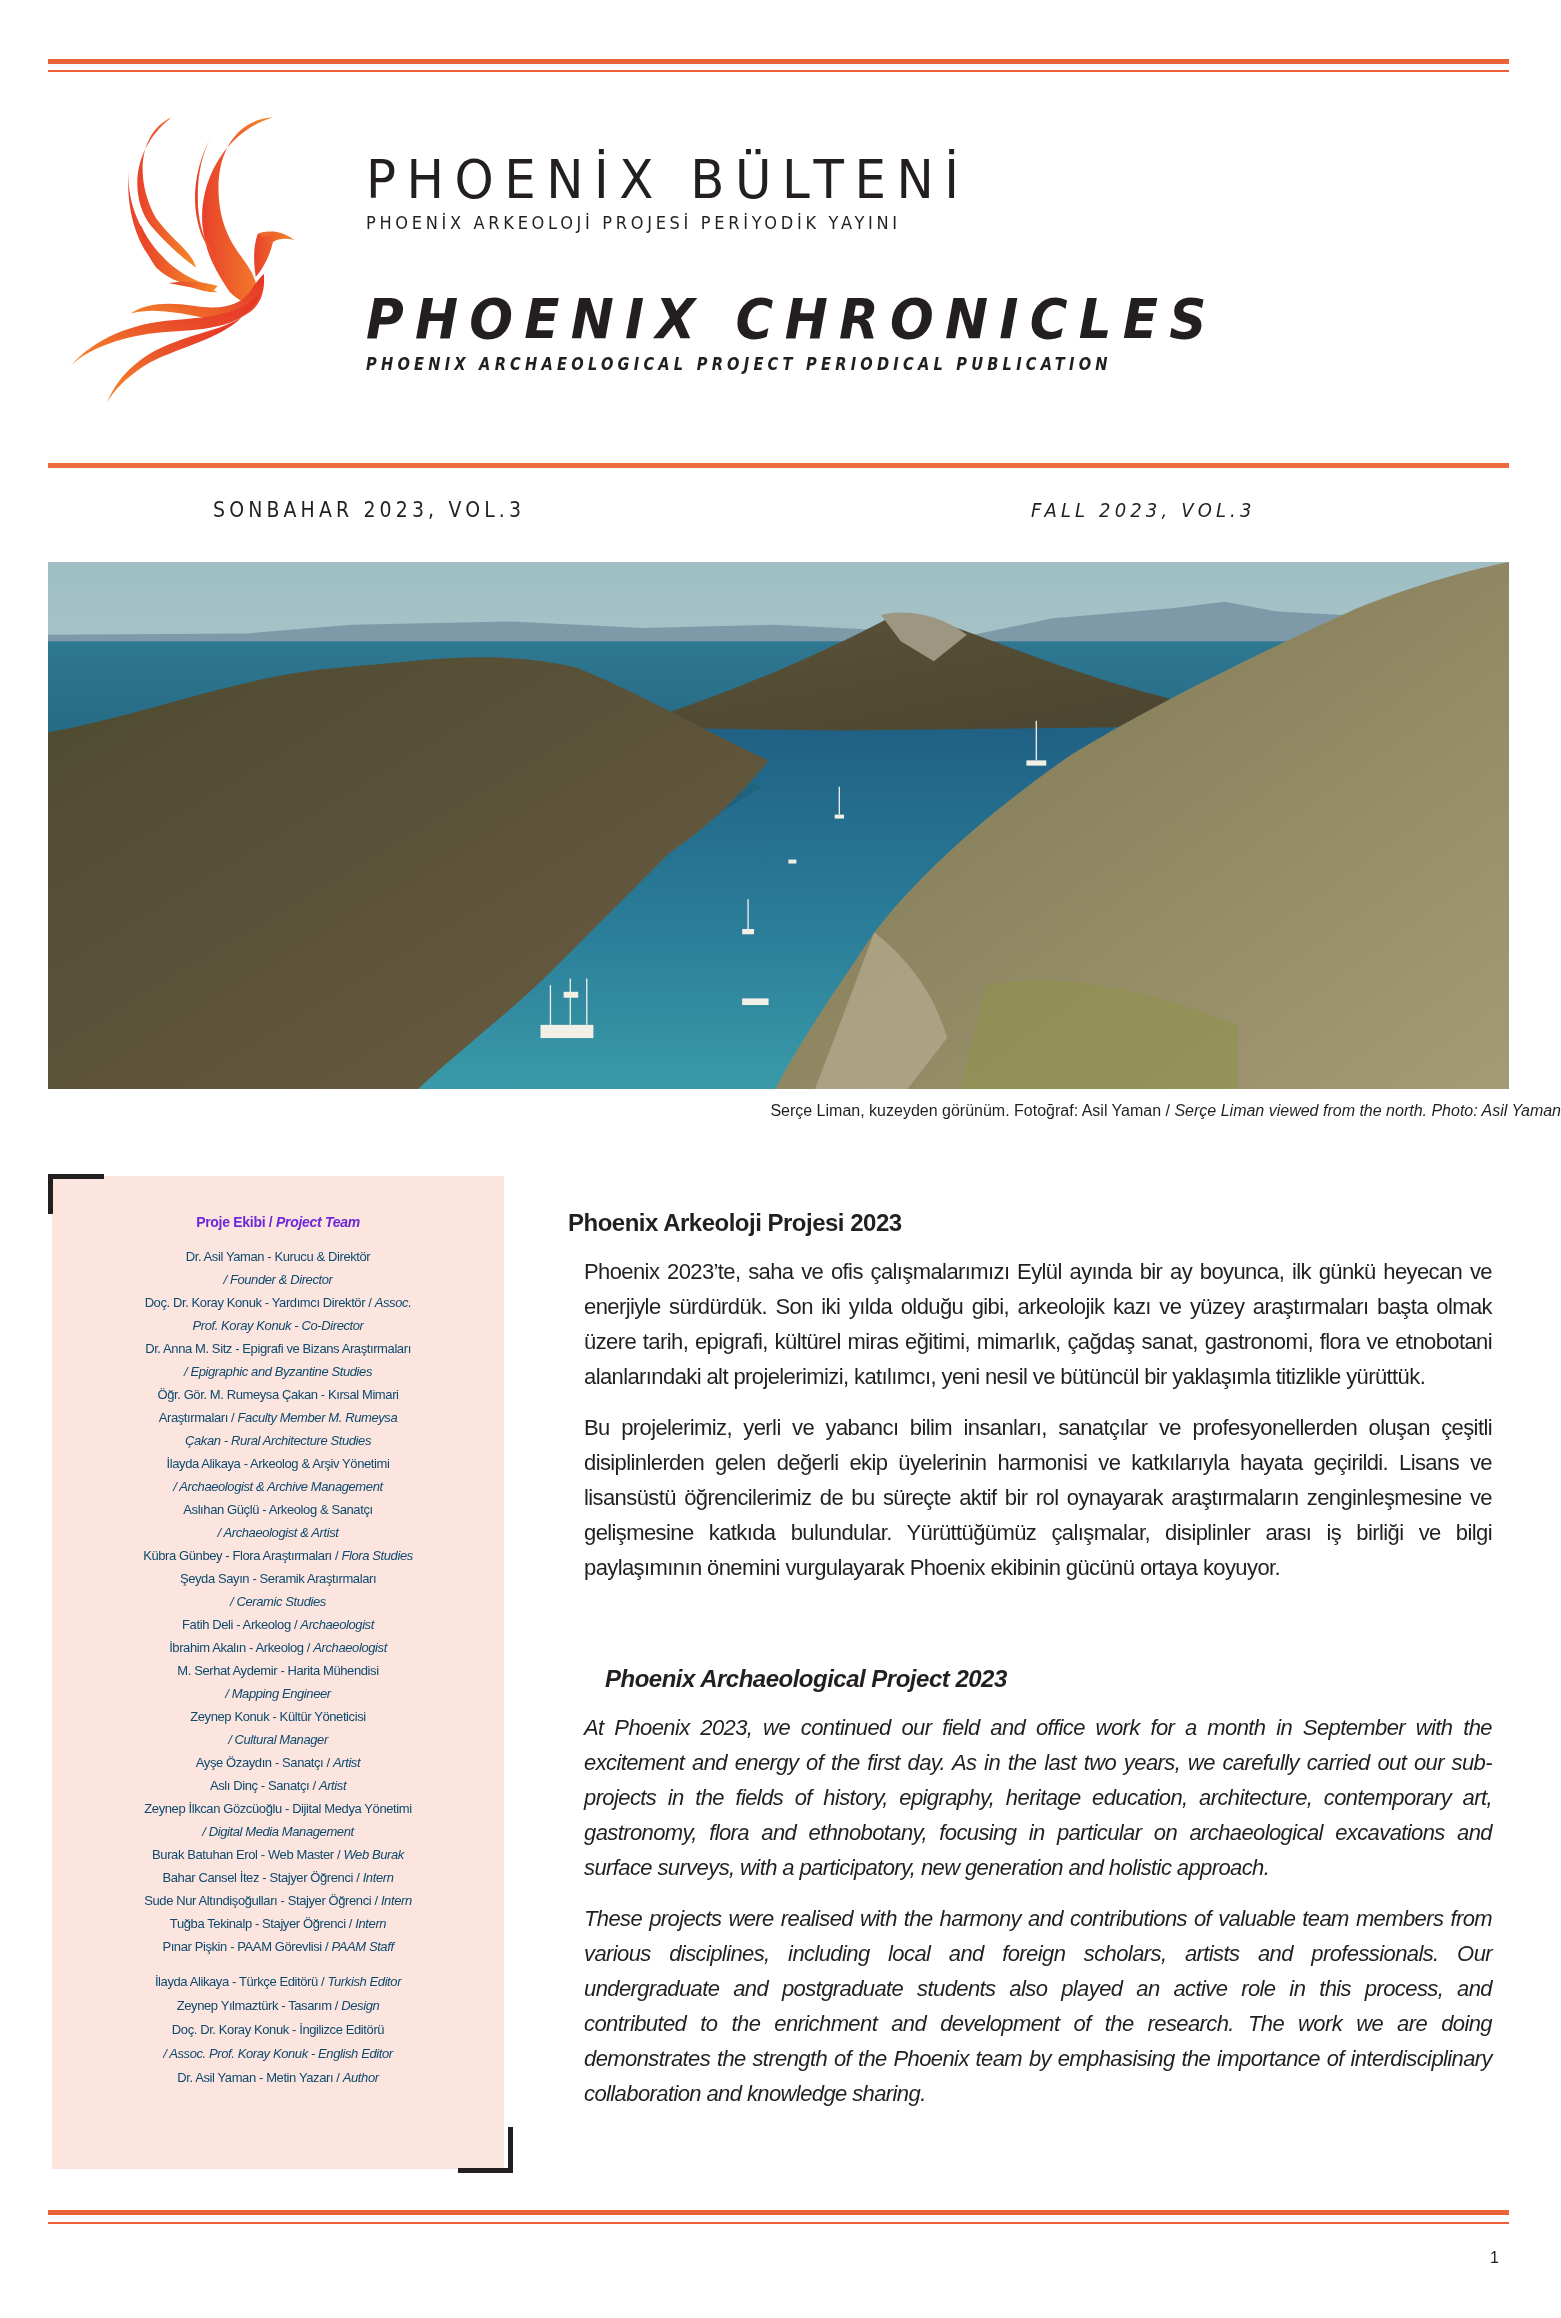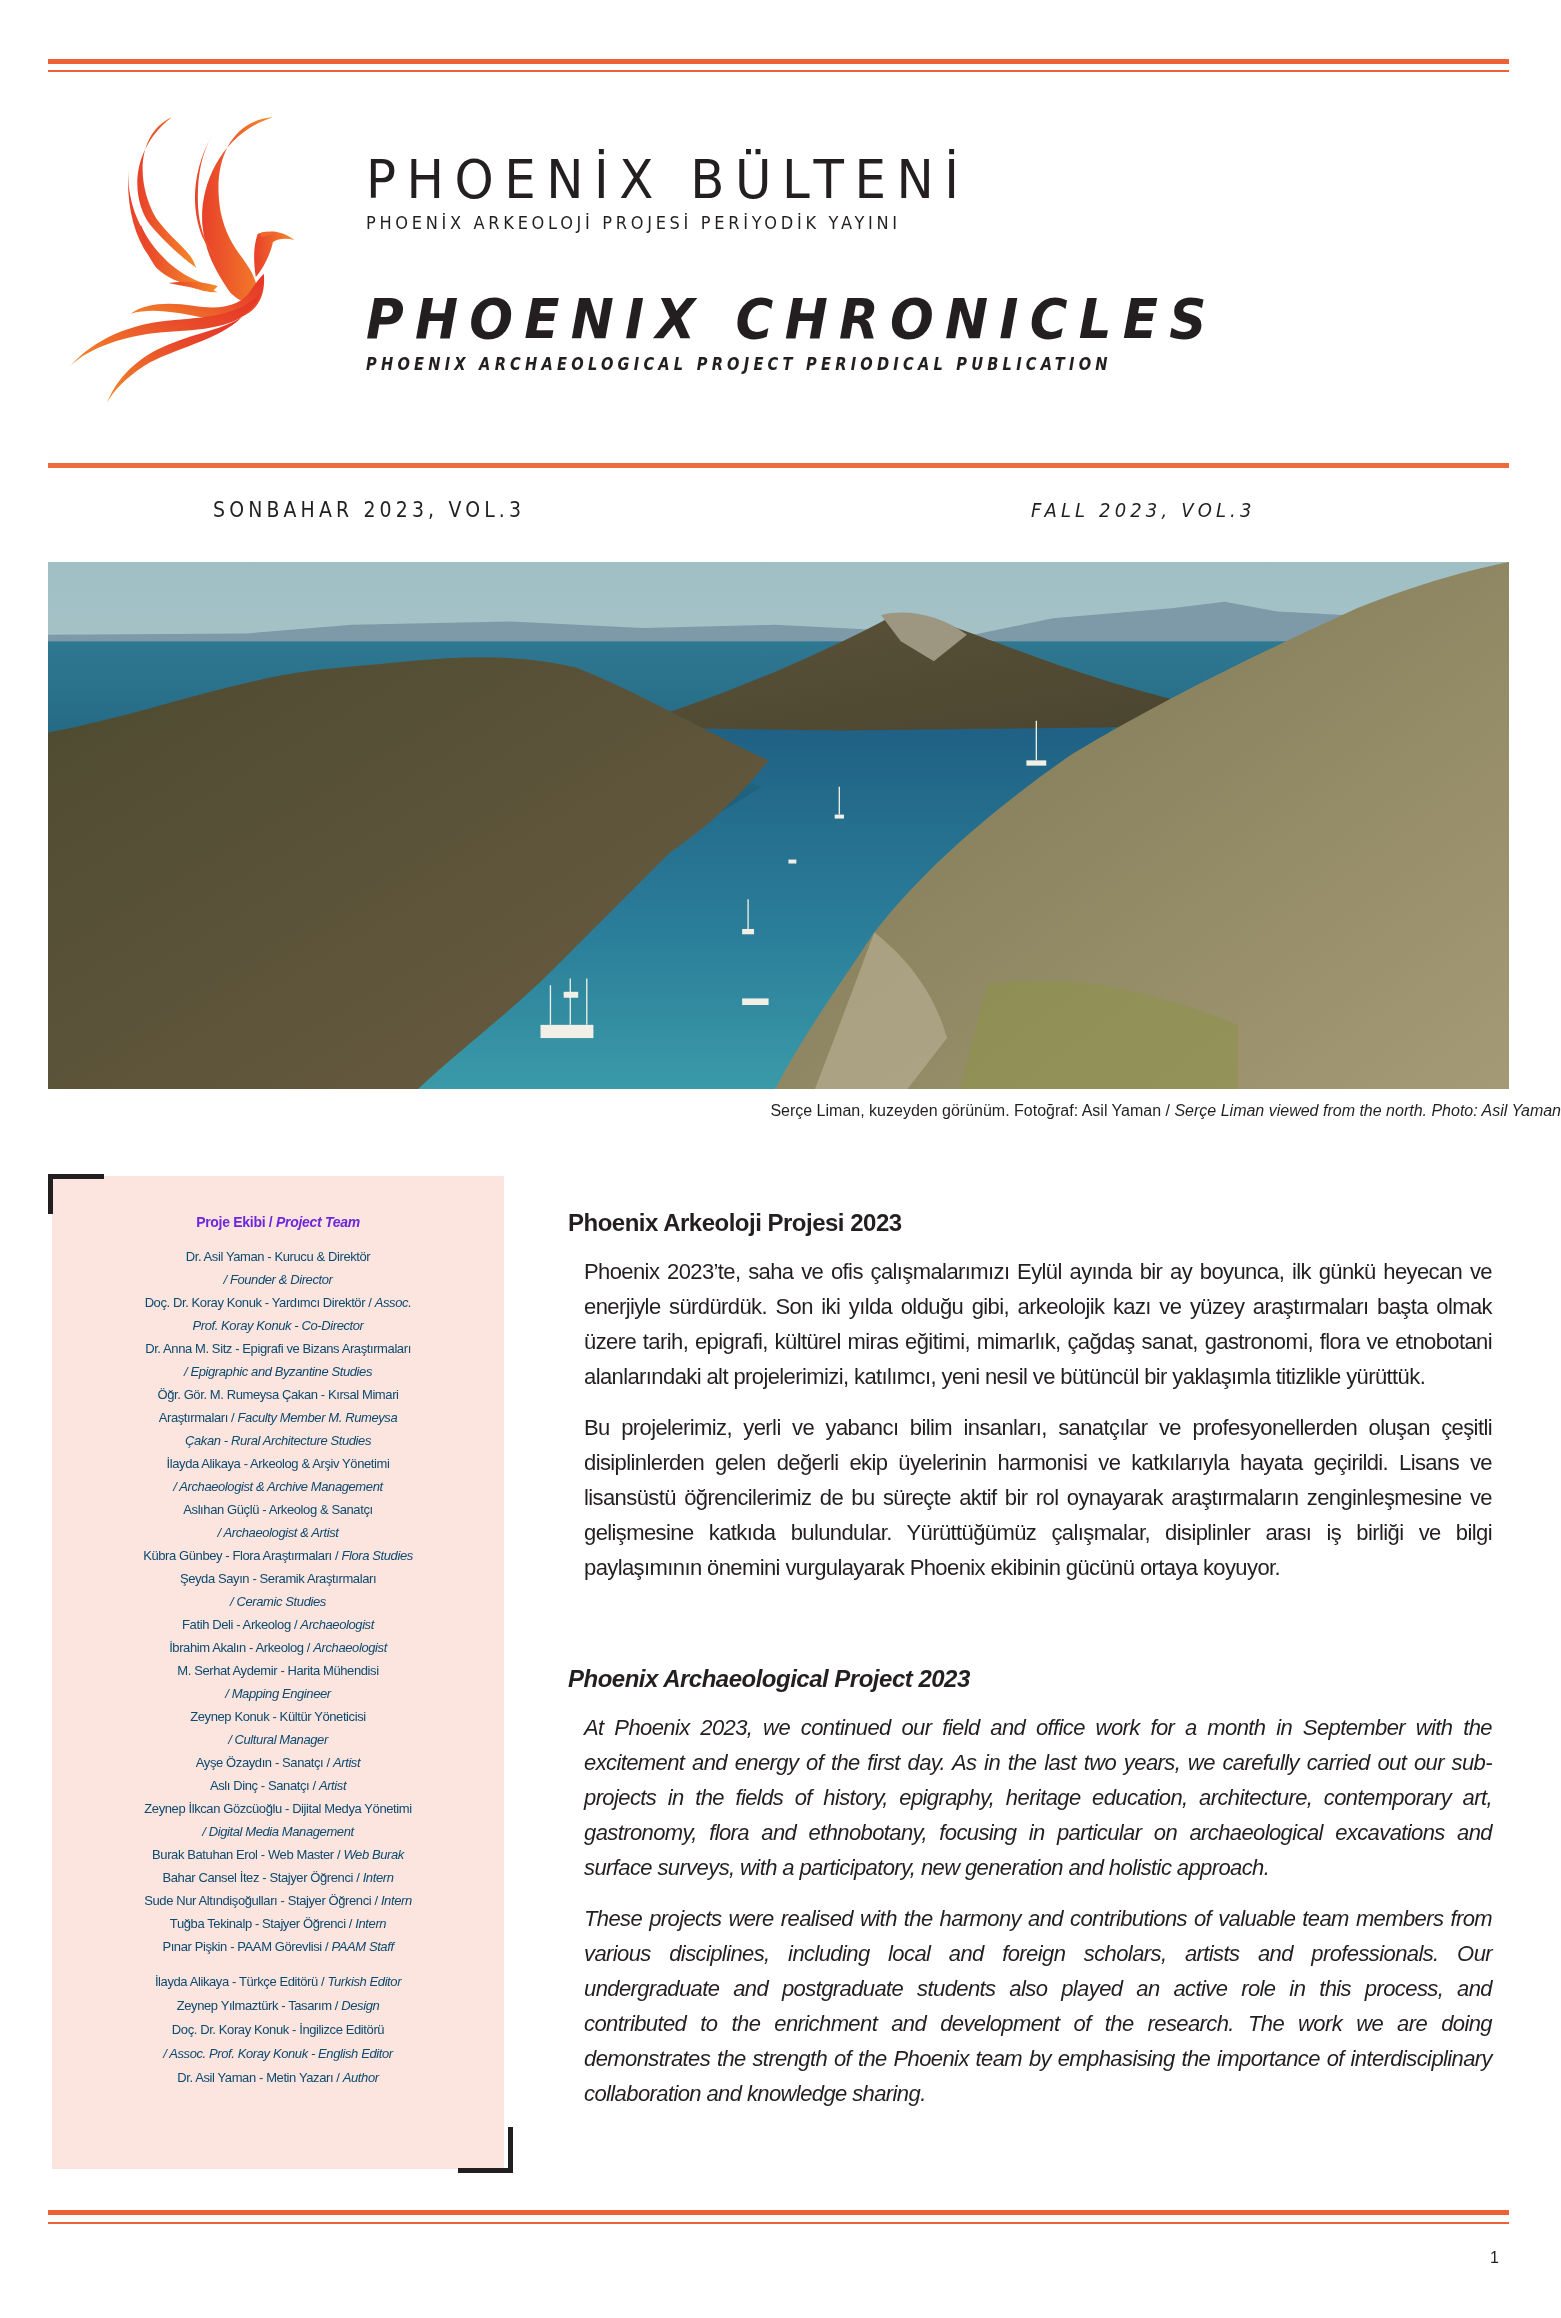--- a/index.html
+++ b/index.html
@@ -92,7 +92,7 @@
   .article h2 {
     margin: 0; font-size: 24px; font-weight: bold; line-height: 30px; letter-spacing: -0.5px;
   }
-  .article-en h2 { font-style: italic; }
+  .article-en h2 { font-style: italic; margin-left: 37px; }
   .article p {
     margin: 16px; font-size: 22px; line-height: 35px; text-align: justify;
     letter-spacing: -0.6px;

